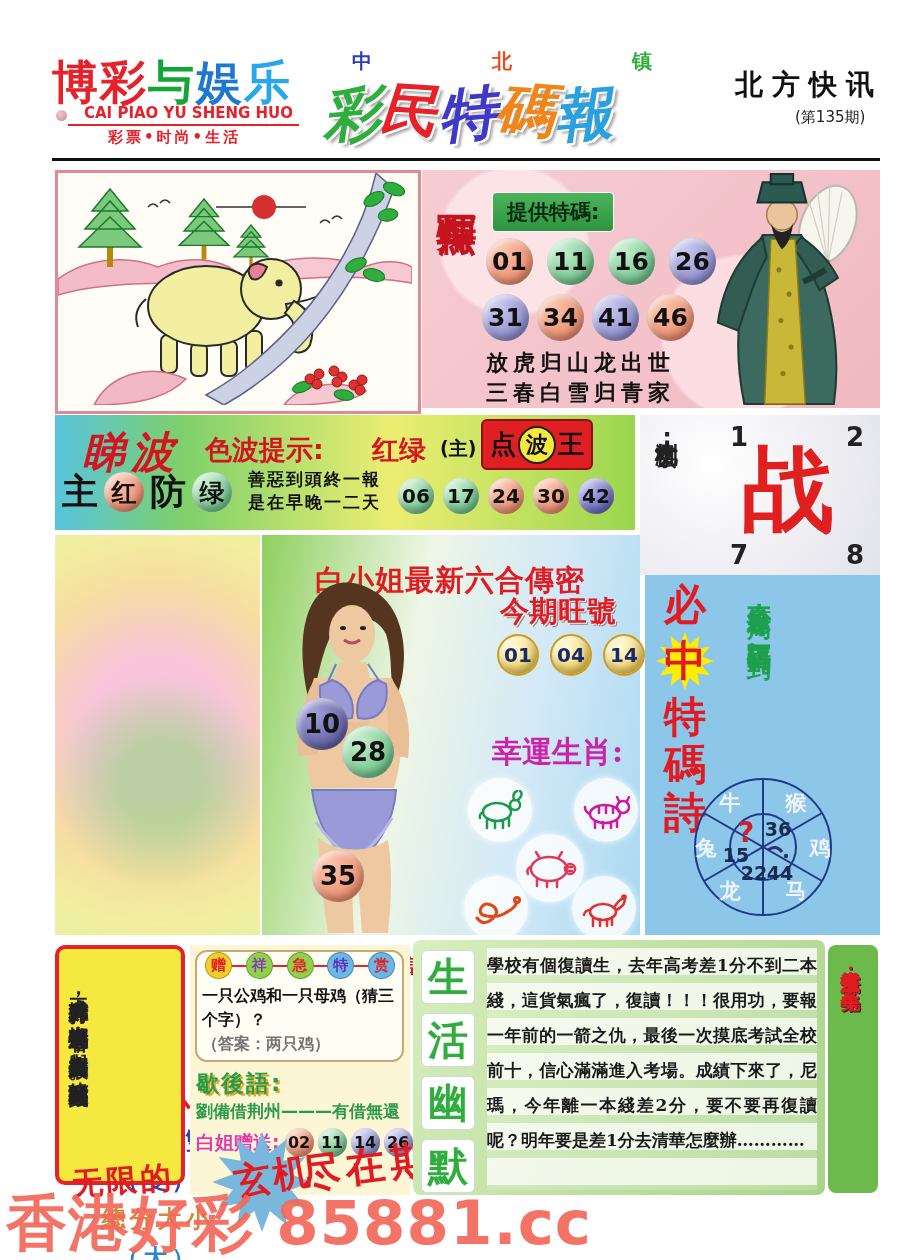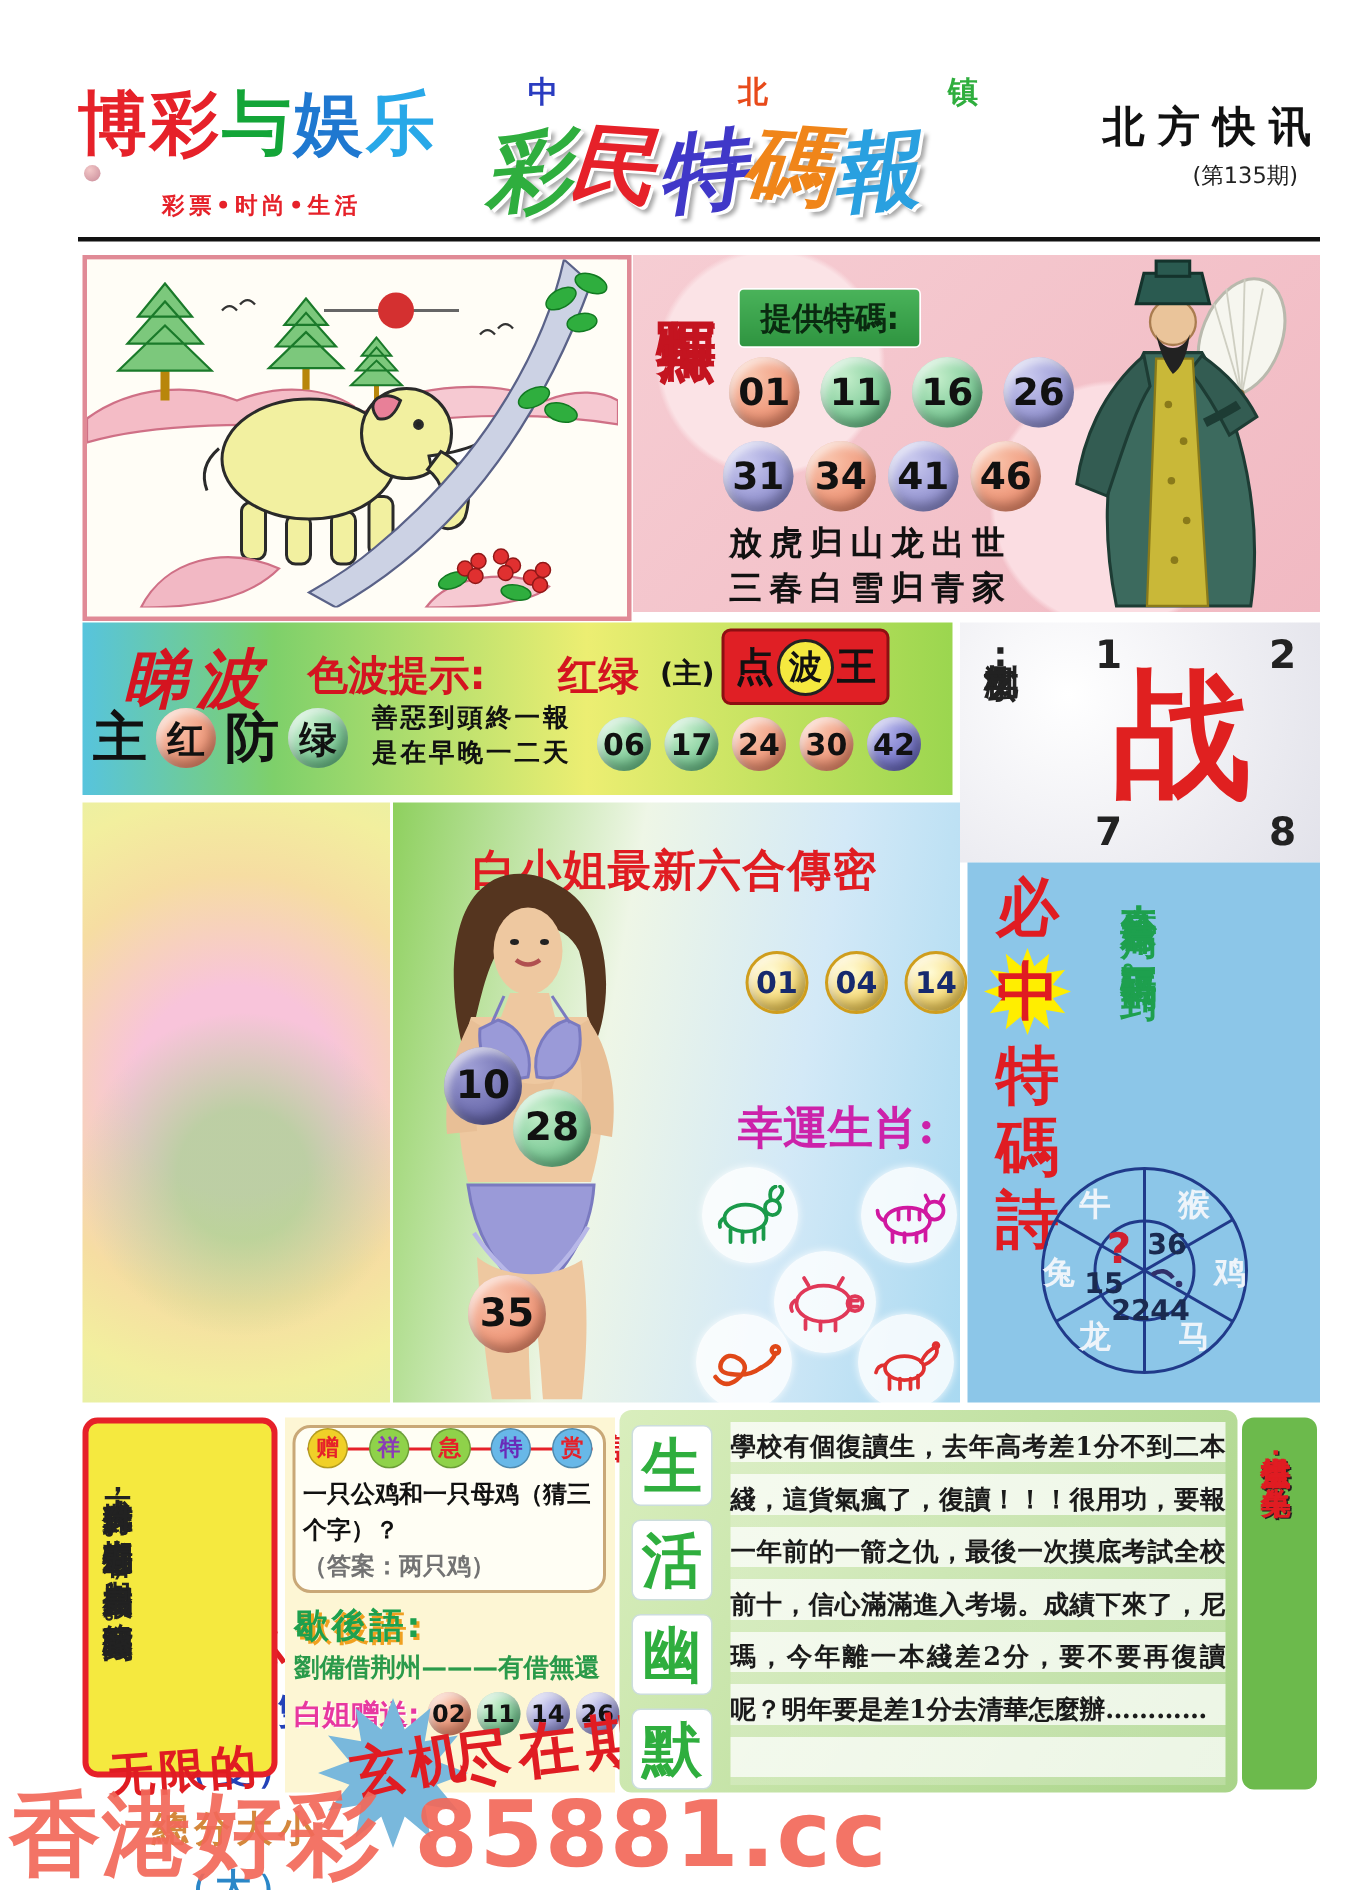--- a/index.html
+++ b/index.html
@@ -168,6 +168,7 @@
 
   <div class="abs masthead"><span style="color: rgb(230, 33, 41);">博</span><span style="color: rgb(230, 33, 41);">彩</span><span style="color: rgb(19, 165, 56);">与</span><span style="color: rgb(31, 120, 208);">娱</span><span style="color: rgb(40, 168, 232);">乐</span></div>
   <div class="abs pin-dot"></div>
+  <div class="abs pinyin">CAI PIAO YU SHENG HUO</div>
   <div class="abs m-sub">彩票•时尚•生活</div>
 
   <div class="abs logo-small">

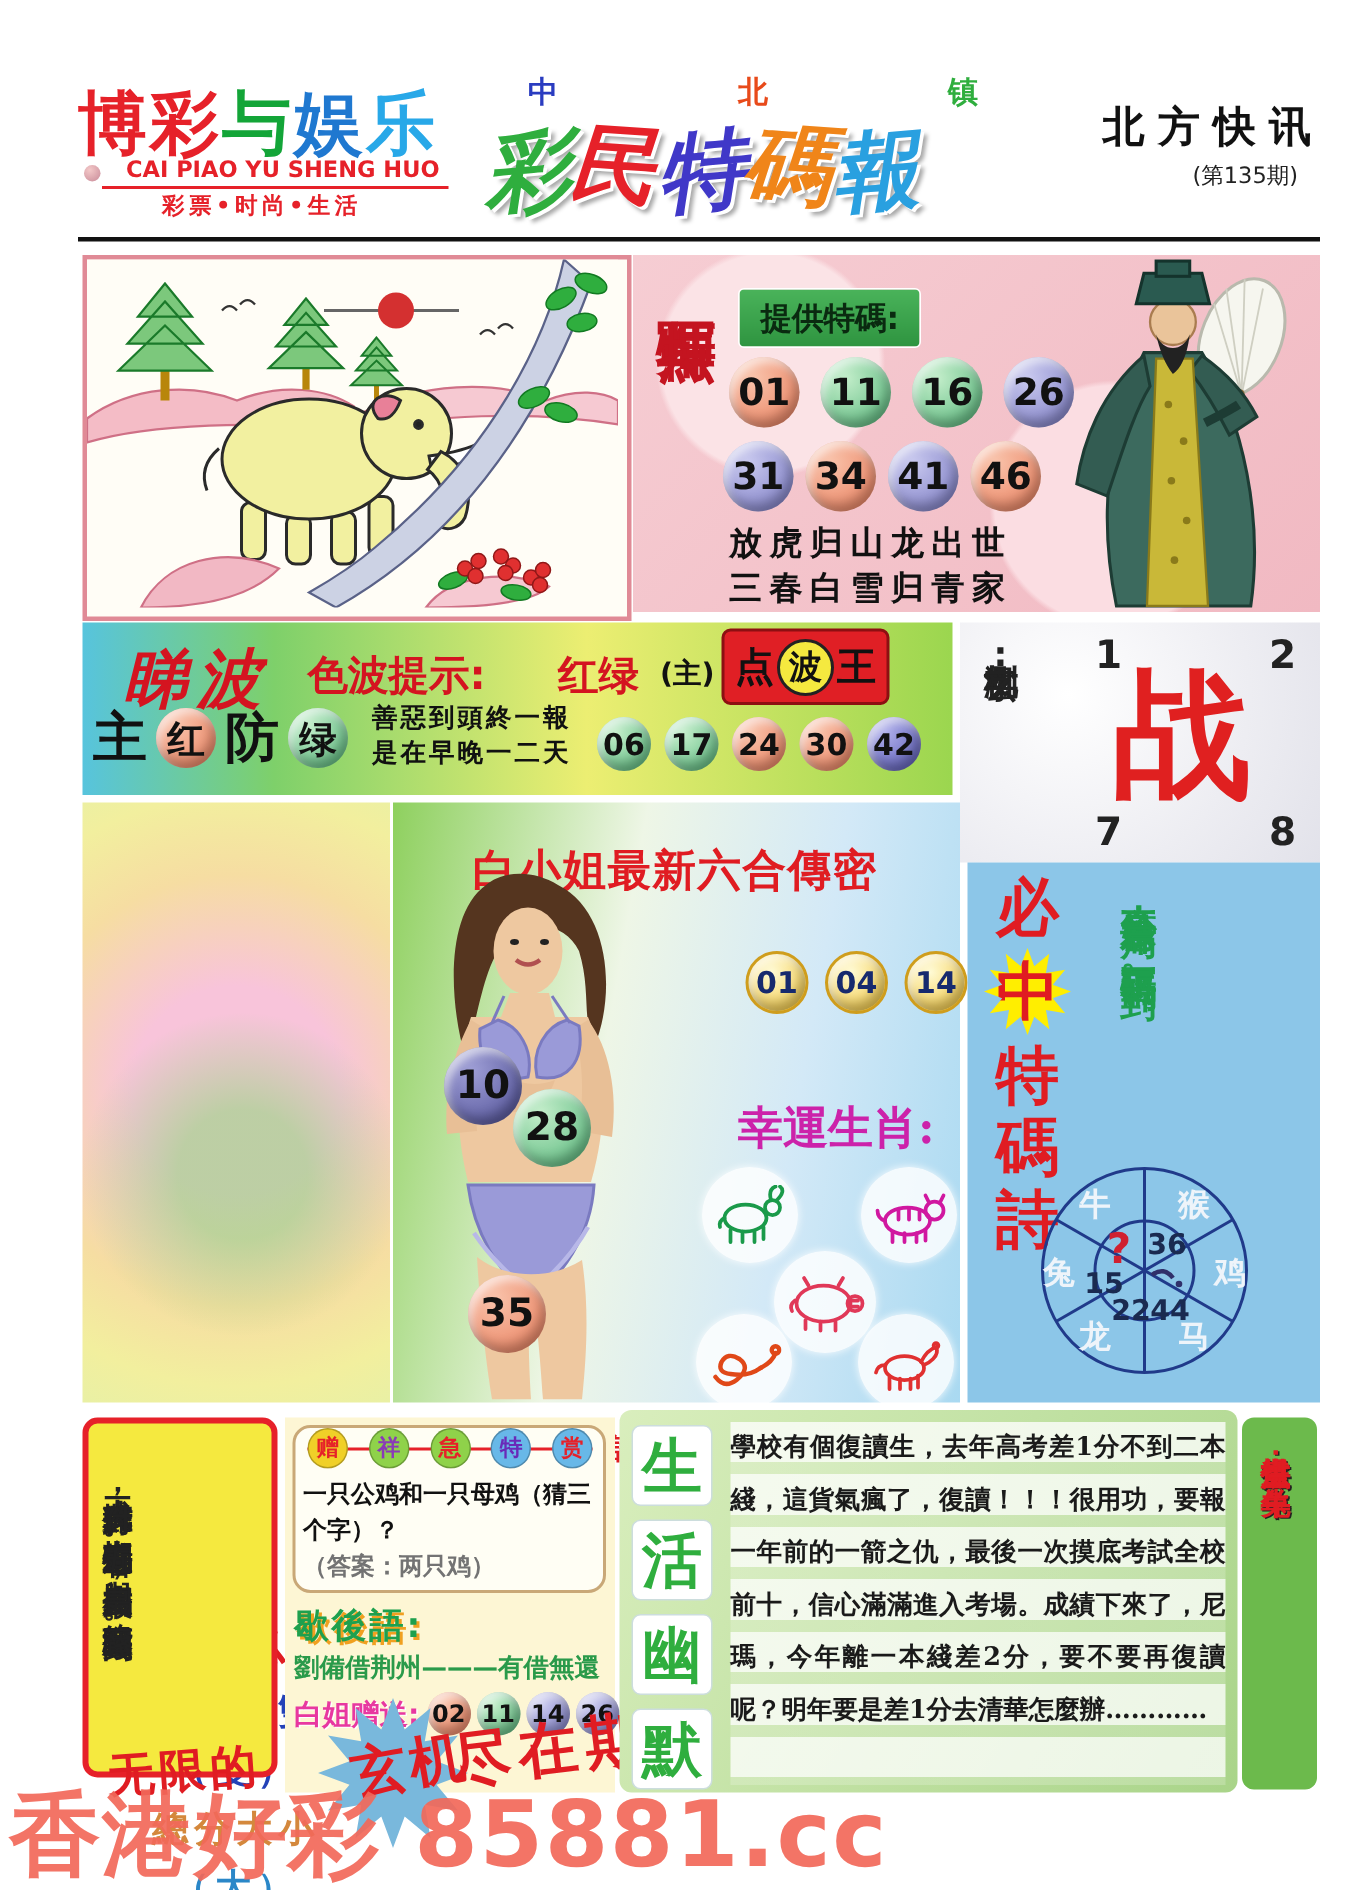--- a/index.html
+++ b/index.html
@@ -376,6 +376,7 @@
     .bodyball .ball:nth-child(3){left:16px;top:152px;}
   </style>
 
+  <div class="abs hot-label serif">今期旺號</div>
   <div class="abs hot1">
       <span class="ball gold">01</span>
       <span class="ball gold">04</span>

